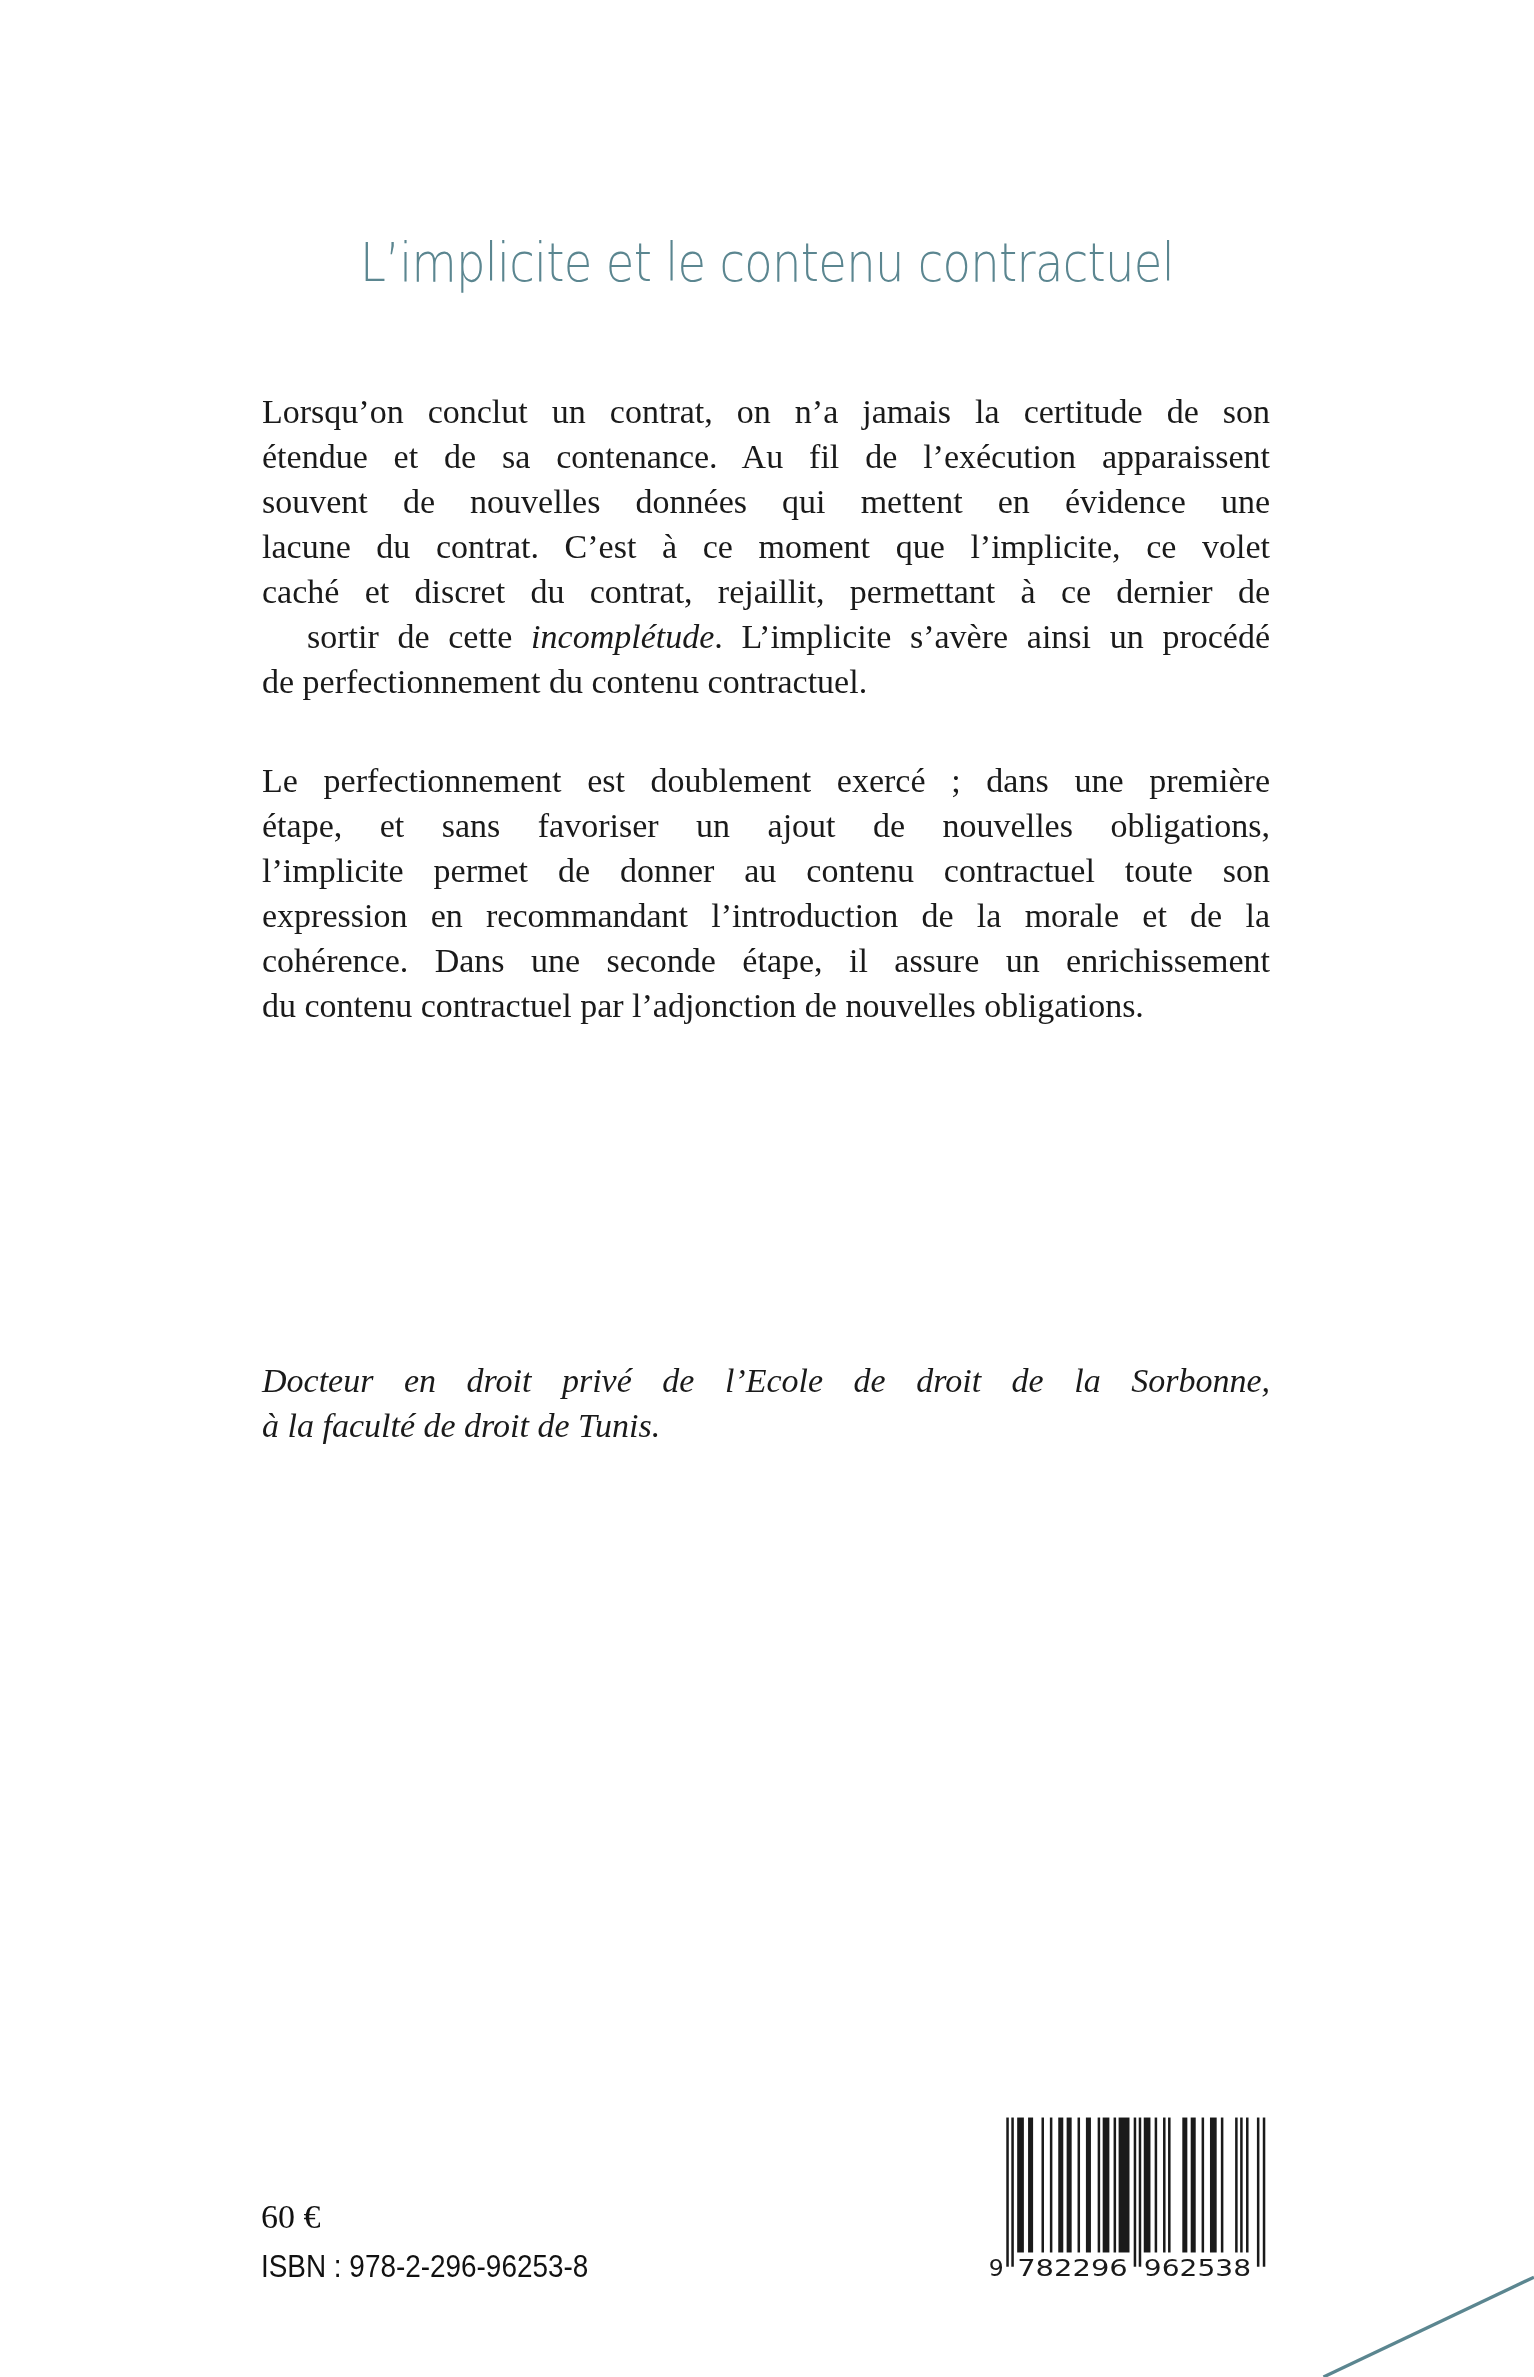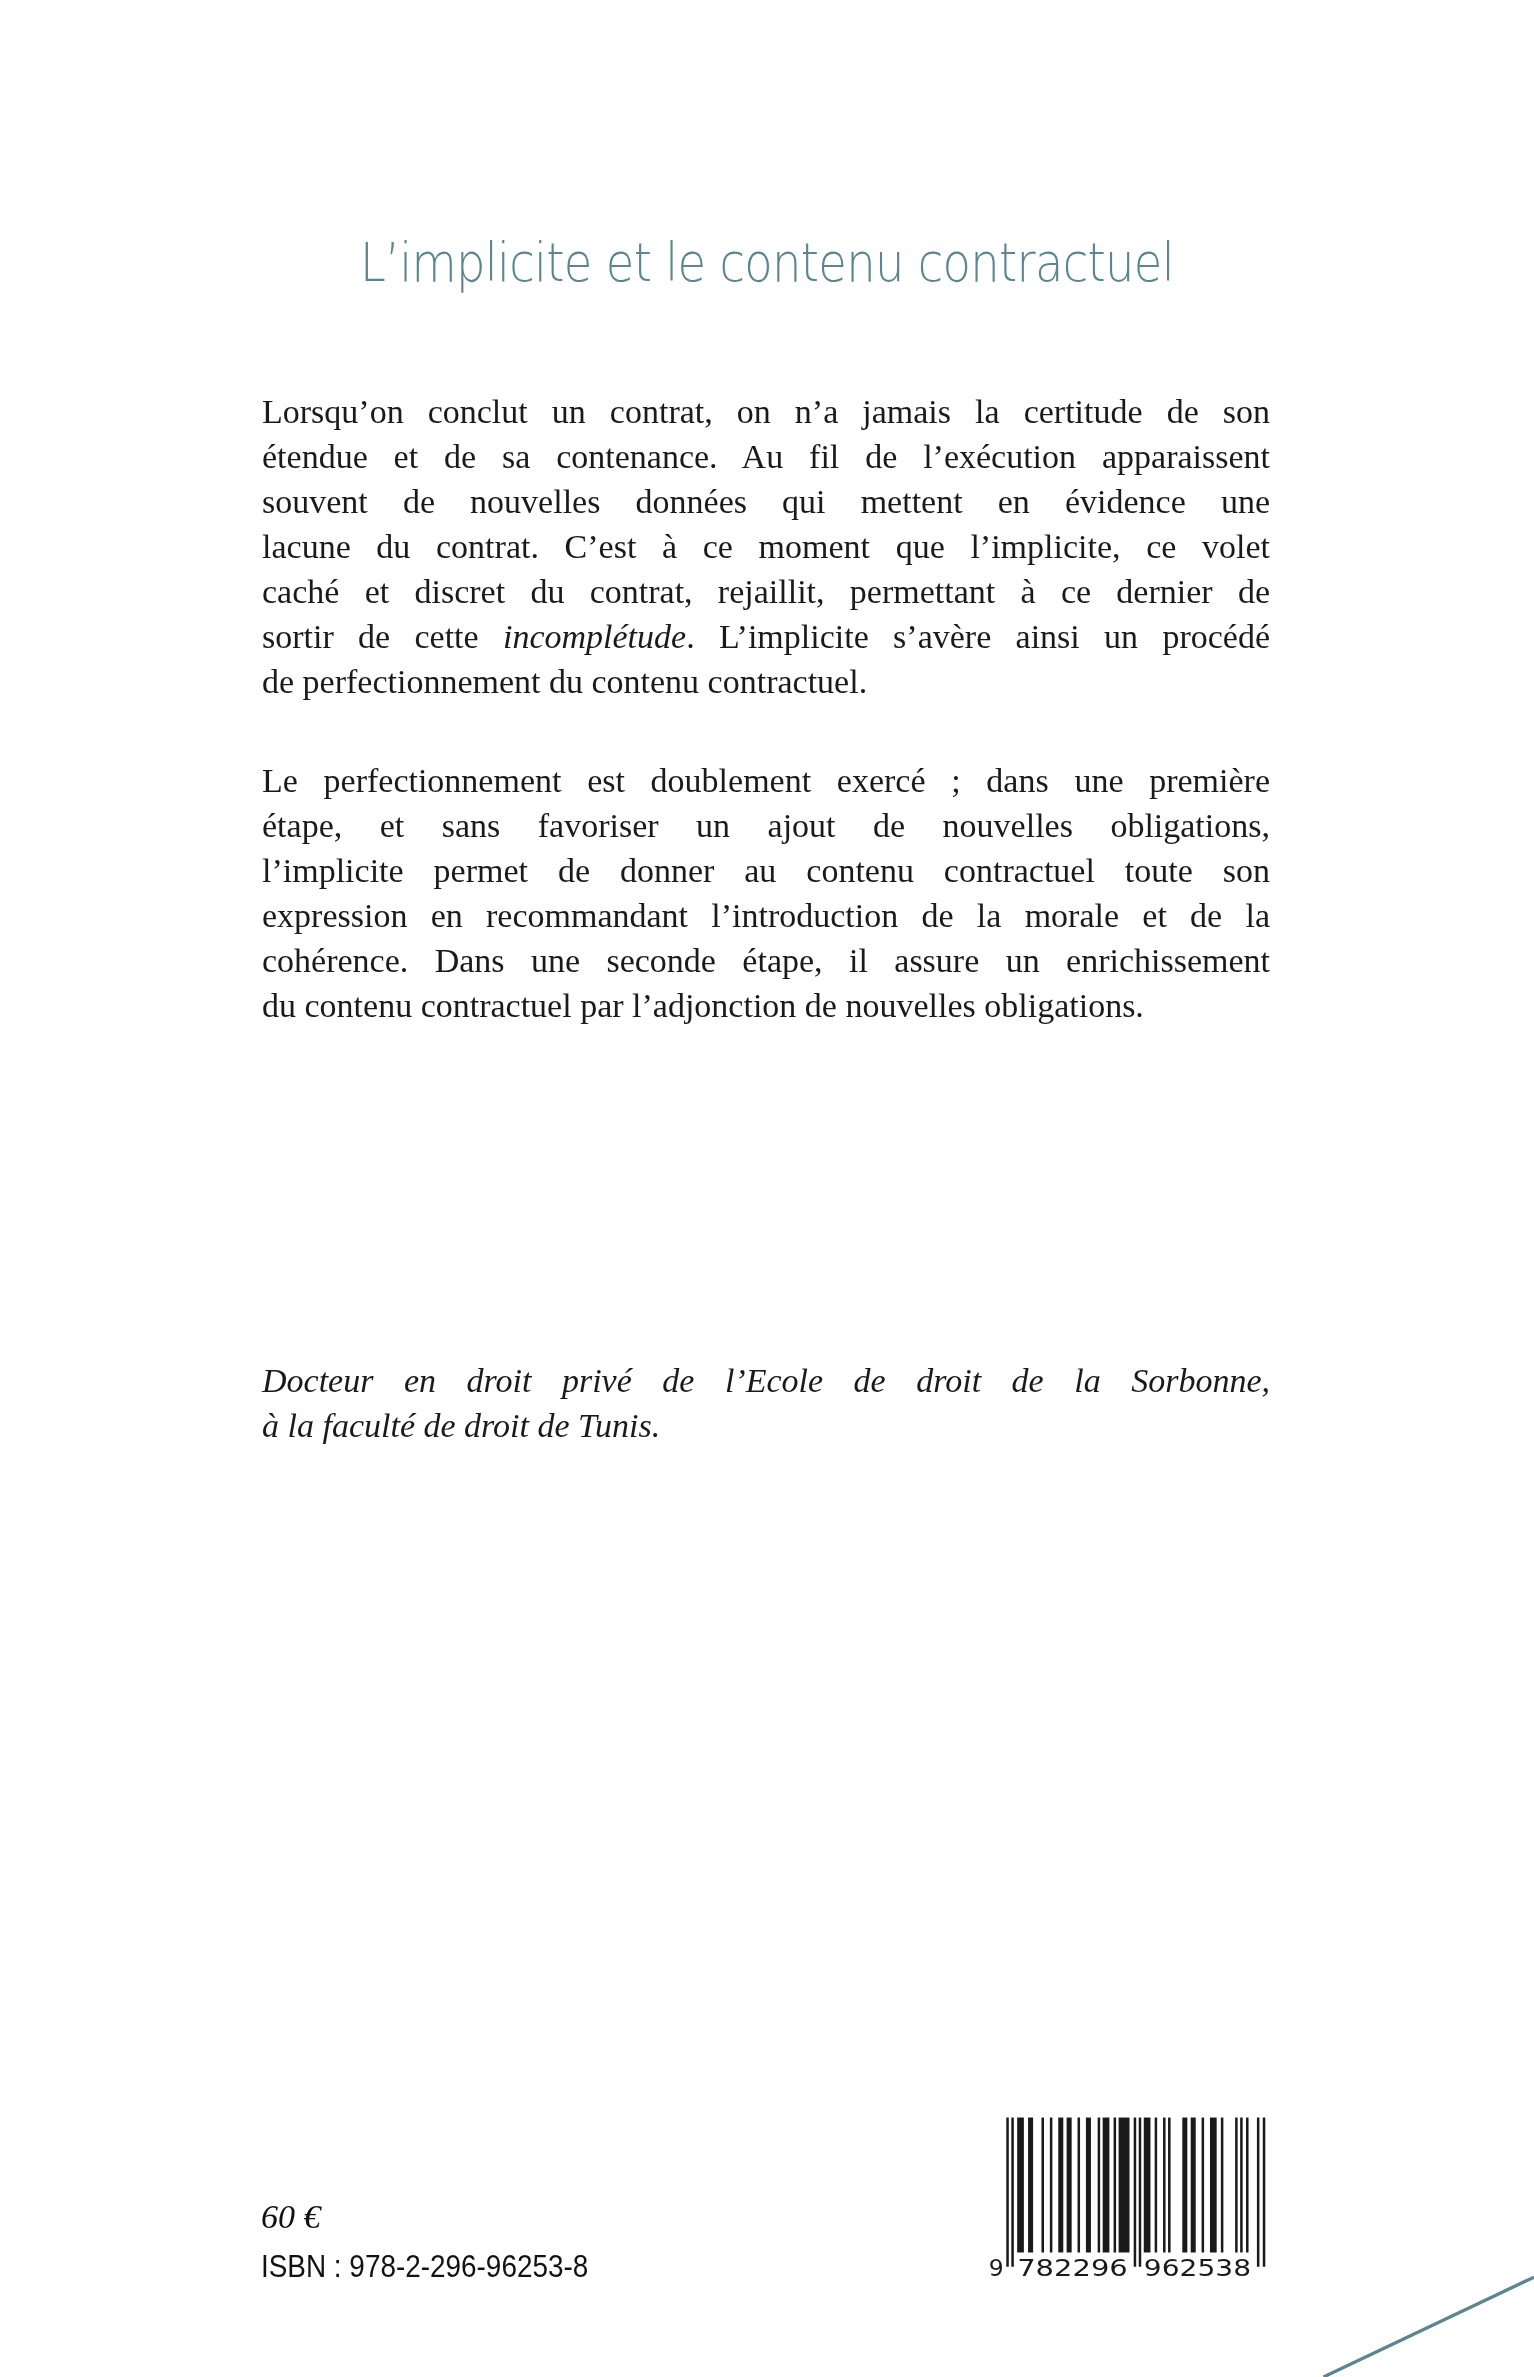--- a/index.html
+++ b/index.html
@@ -68,7 +68,7 @@
     <span class="line">souvent de nouvelles données qui mettent en évidence une</span>
     <span class="line">lacune du contrat. C’est à ce moment que l’implicite, ce volet</span>
     <span class="line">caché et discret du contrat, rejaillit, permettant à ce dernier de</span>
-    <span class="line"><span style="white-space:pre;">sortir de cette </span><span class="it">incomplétude</span><span>. L’implicite s’avère ainsi un procédé</span></span>
+    <span class="line"><span style="white-space:pre;margin-left:45px;">sortir de cette </span><span class="it">incomplétude</span><span>. L’implicite s’avère ainsi un procédé</span></span>
     <span class="line last">de perfectionnement du contenu contractuel.</span>
   </div>
 

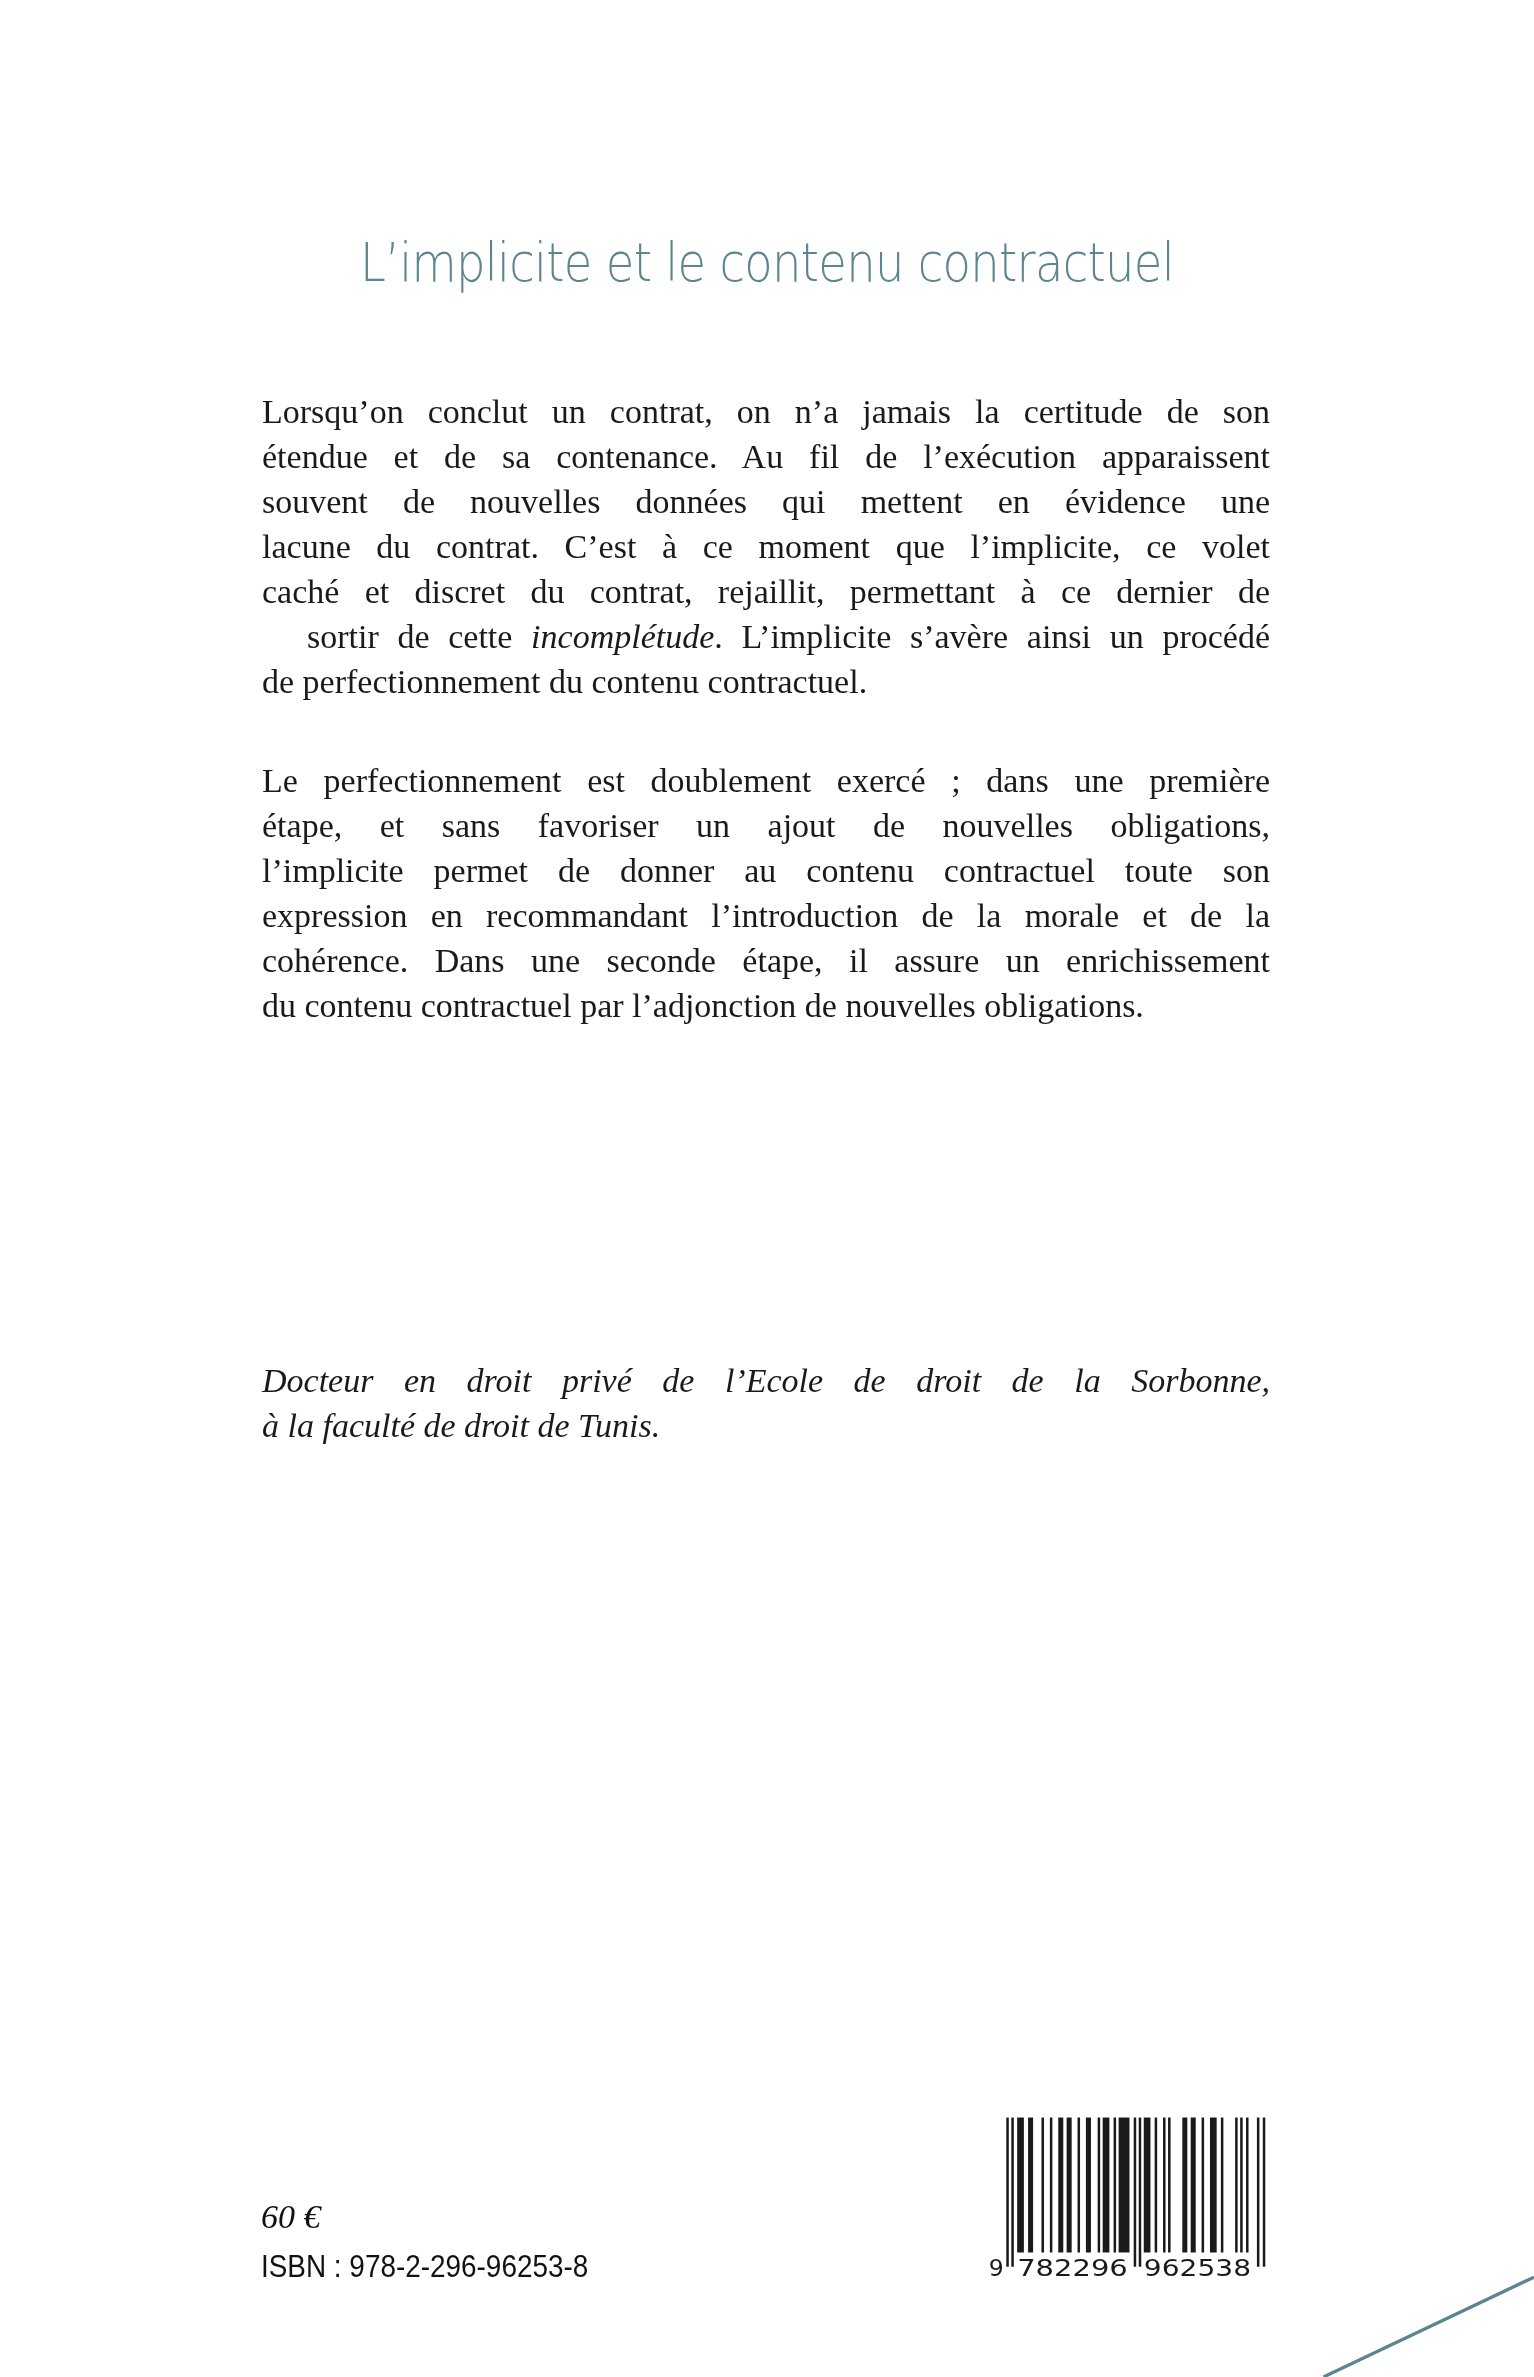--- a/index.html
+++ b/index.html
@@ -42,7 +42,7 @@
 
   .price {
     position: absolute; left: 261px; top: 2196px;
-    font-family: "Liberation Serif", serif; font-size: 34px; line-height: 42px; color: #111; font-style: italic;
+    font-family: "Liberation Serif", serif; font-size: 34px; line-height: 42px; color: #111;
   }
   .isbn {
     position: absolute; left: 261px; top: 2247px;

